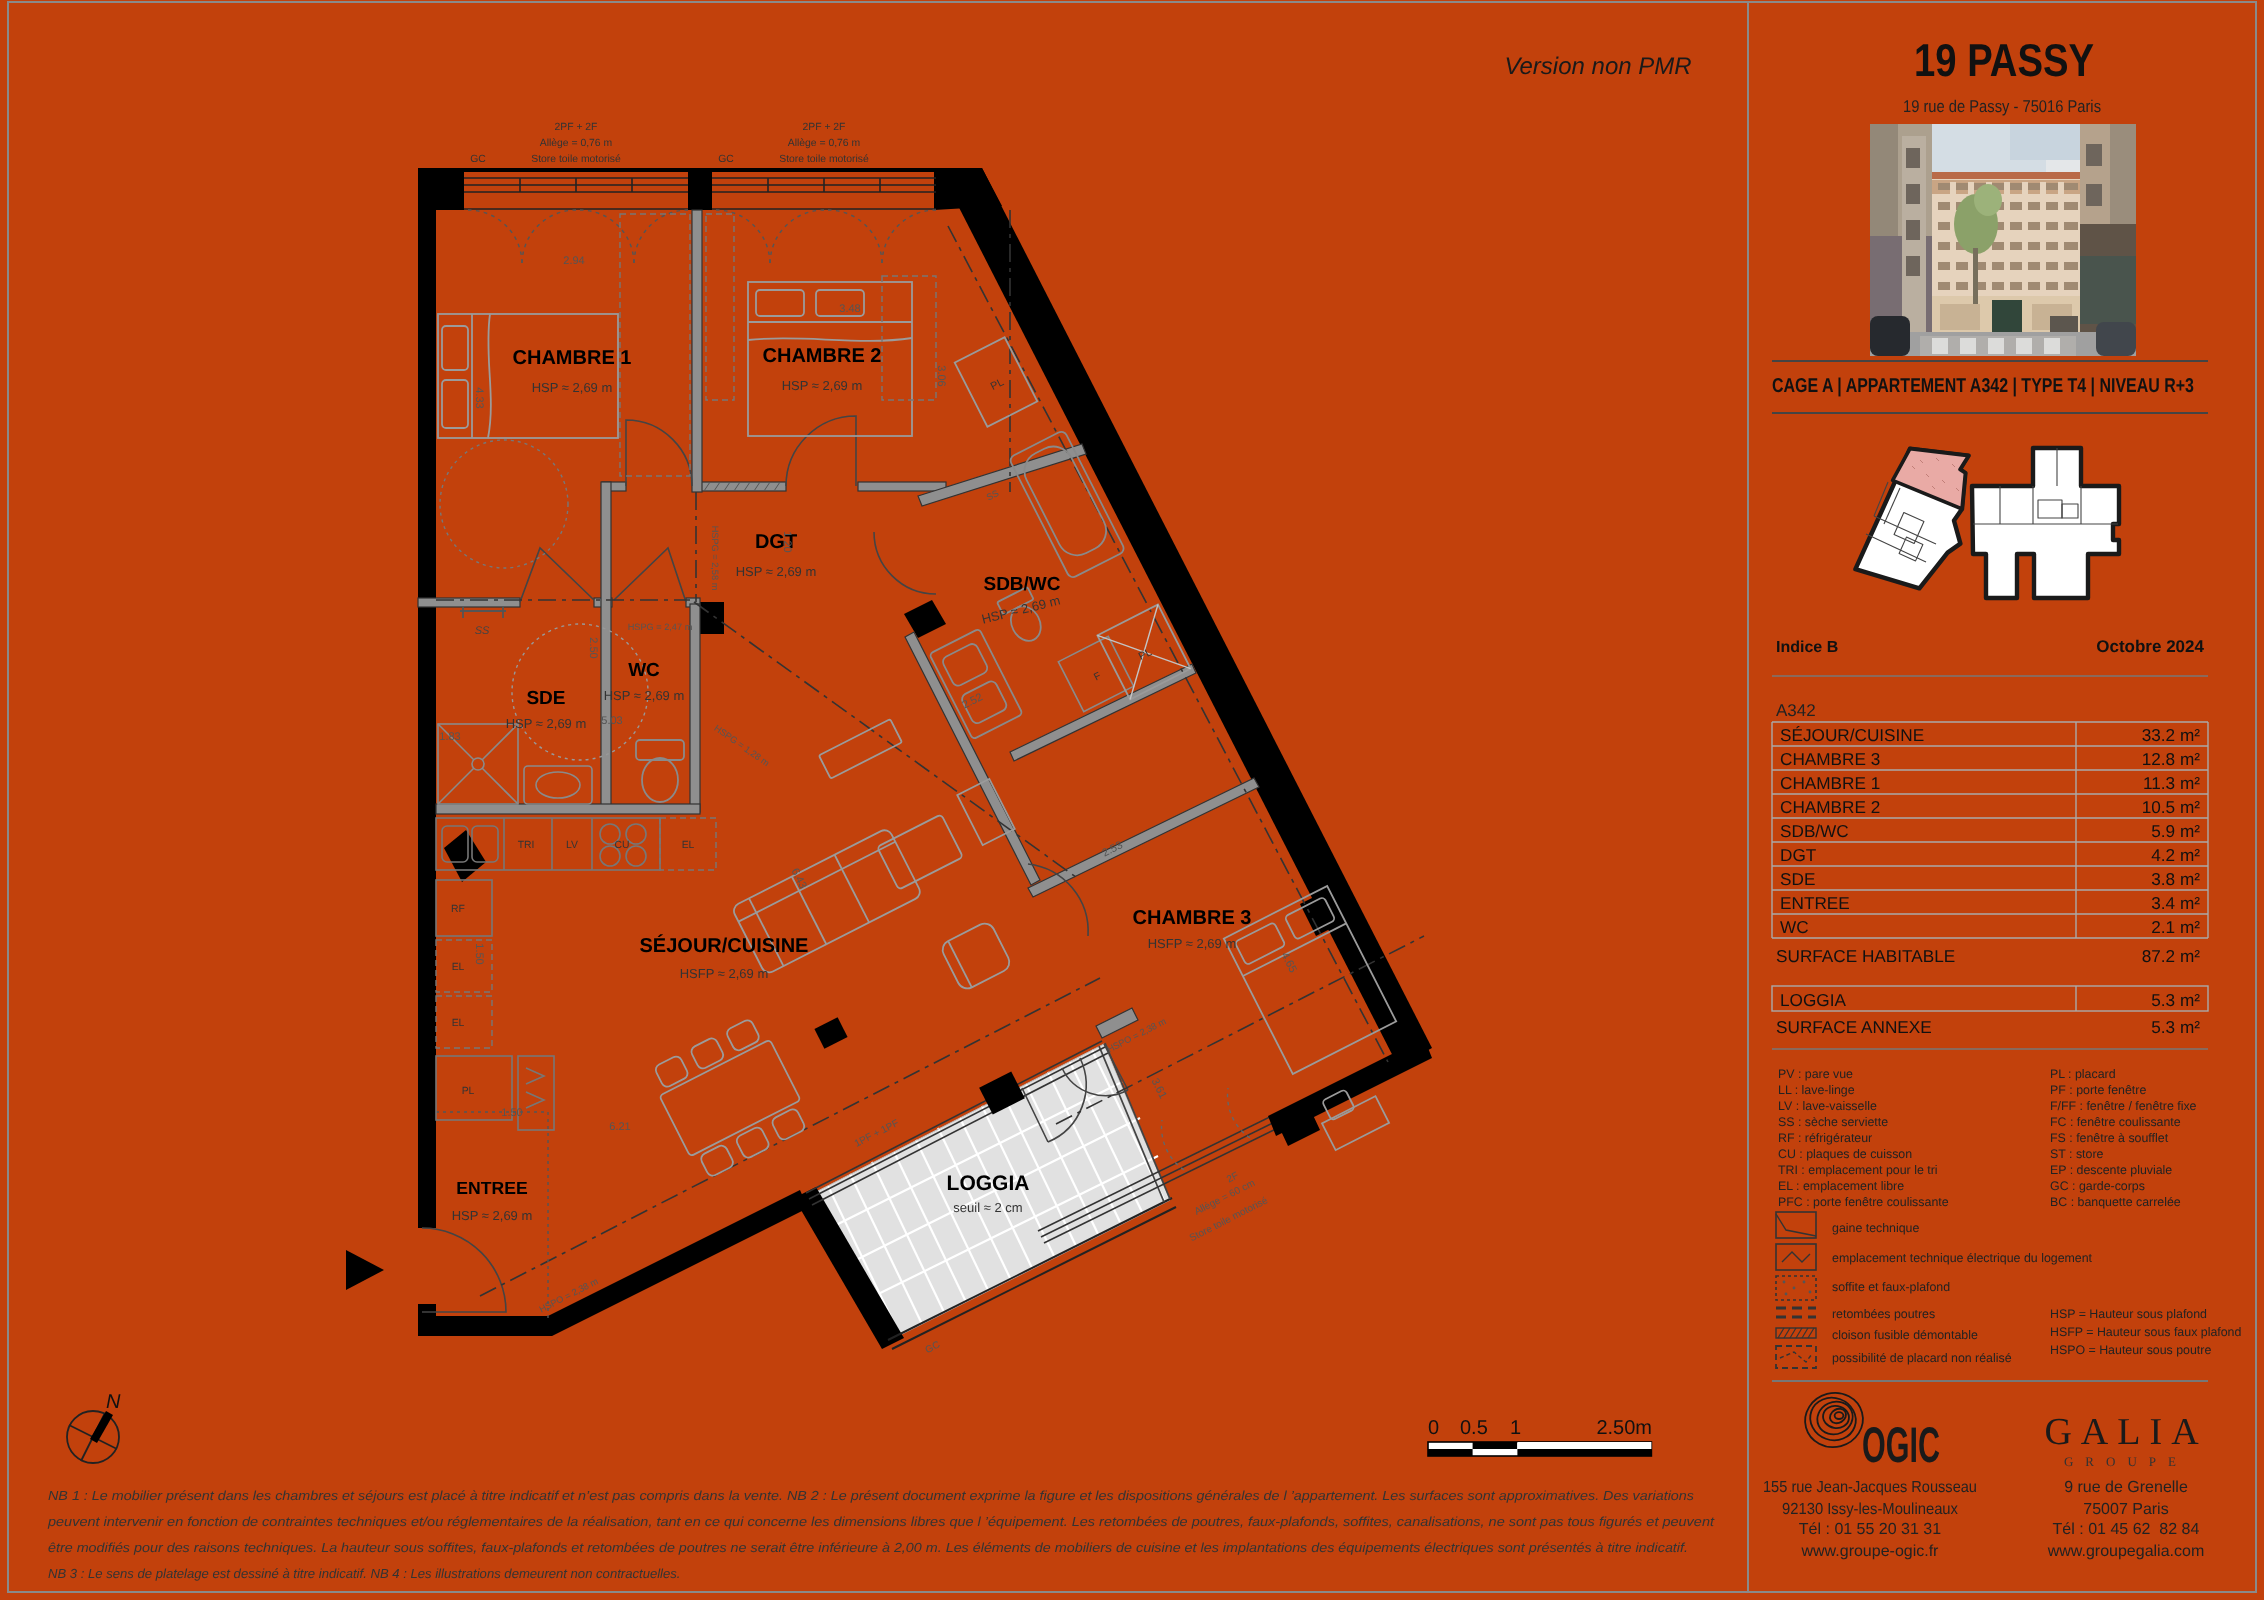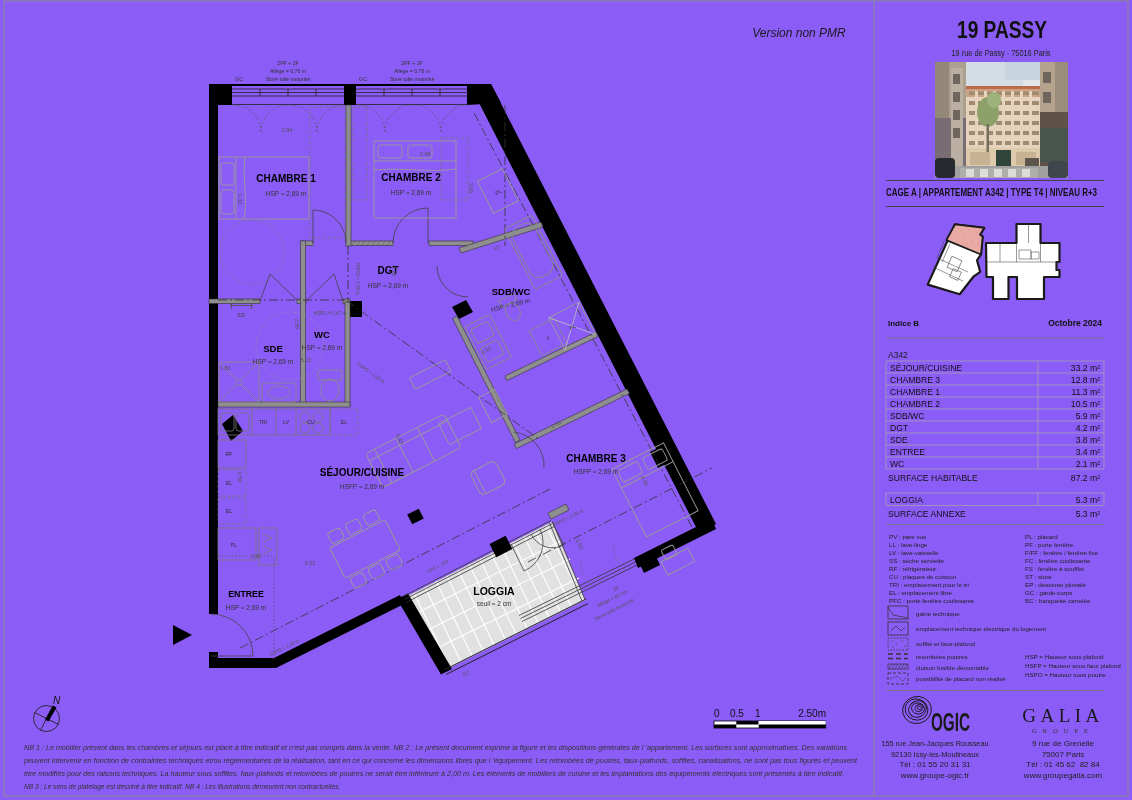--- a/index.html
+++ b/index.html
@@ -3,7 +3,7 @@
 <meta charset="utf-8">
 <style>
   html,body{margin:0;padding:0;background:#ffffff;}
-  .page{position:relative;width:1132px;height:800px;background:#8b5cf6;overflow:hidden;}
+  .page{position:relative;width:1132px;height:800px;background:#c2410c;overflow:hidden;}
   svg{position:absolute;top:0;left:0;}
   text{font-family:"Liberation Sans",sans-serif;}
 </style>

